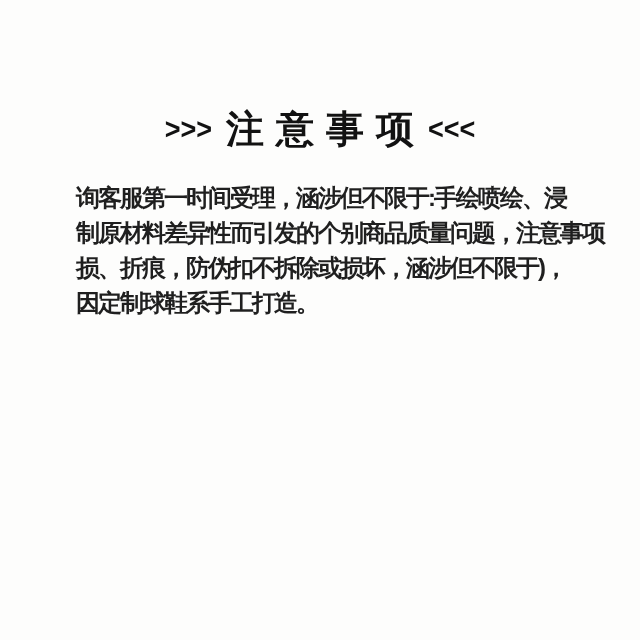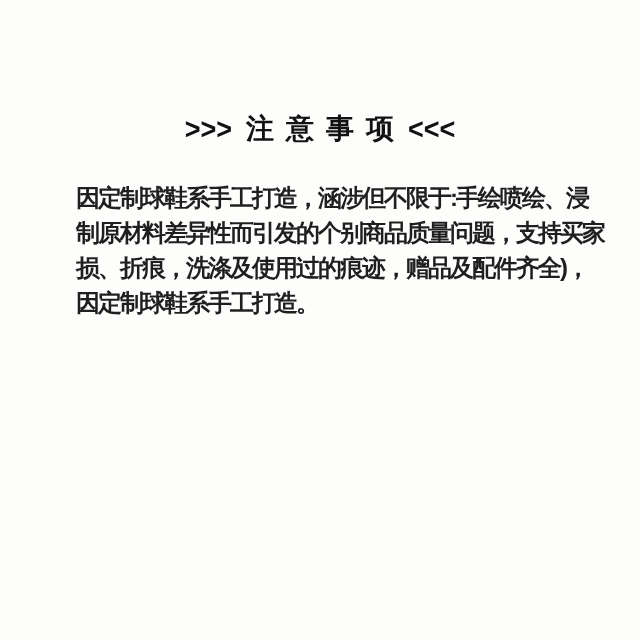--- a/index.html
+++ b/index.html
@@ -40,7 +40,7 @@
     white-space: nowrap;
   }
   .title-text {
-    font-size: 28px;
+    font-size: 38px;
     font-weight: 900;
     letter-spacing: 12px;
     margin-right: -12px; 

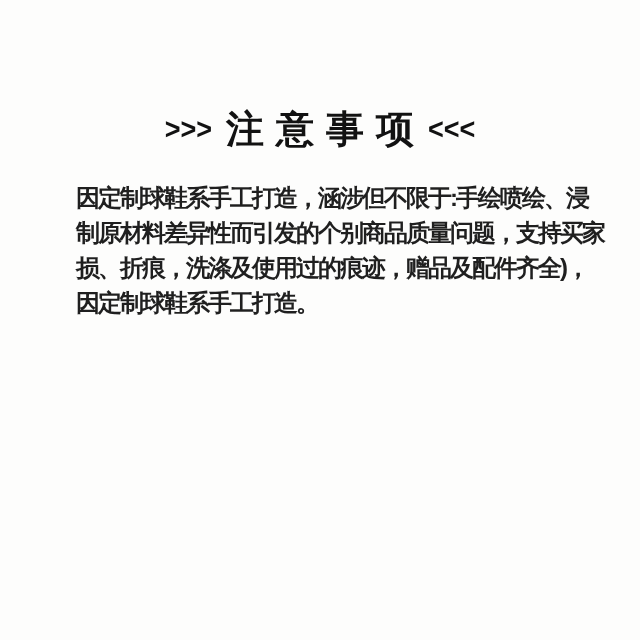--- a/index.html
+++ b/index.html
@@ -74,7 +74,7 @@
   </div>
 
   <div class="body-text">
-    <div class="body-line">因定制球鞋系手工打造，涵涉但不限于:手绘喷绘、浸</div>
+    <div class="body-line">询客服第一时间受理，涵涉但不限于:手绘喷绘、浸</div>
     <div class="body-line">制原材料差异性而引发的个别商品质量问题，支持买家</div>
     <div class="body-line">损、折痕，洗涤及使用过的痕迹，赠品及配件齐全)，</div>
     <div class="body-line">因定制球鞋系手工打造。</div>

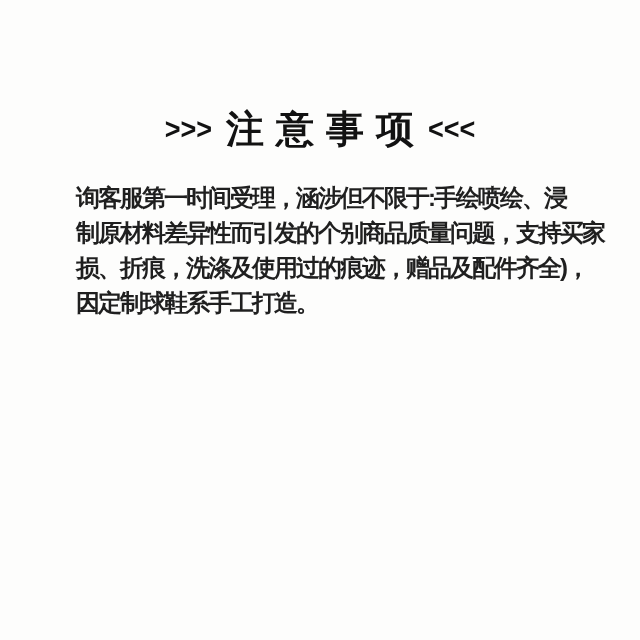--- a/index.html
+++ b/index.html
@@ -75,7 +75,7 @@
 
   <div class="body-text">
     <div class="body-line">询客服第一时间受理，涵涉但不限于:手绘喷绘、浸</div>
-    <div class="body-line">制原材料差异性而引发的个别商品质量问题，支持买家</div>
+    <div class="body-line">制原材料差异性而引发的个别商品质量问题，注意事项</div>
     <div class="body-line">损、折痕，洗涤及使用过的痕迹，赠品及配件齐全)，</div>
     <div class="body-line">因定制球鞋系手工打造。</div>
   </div>

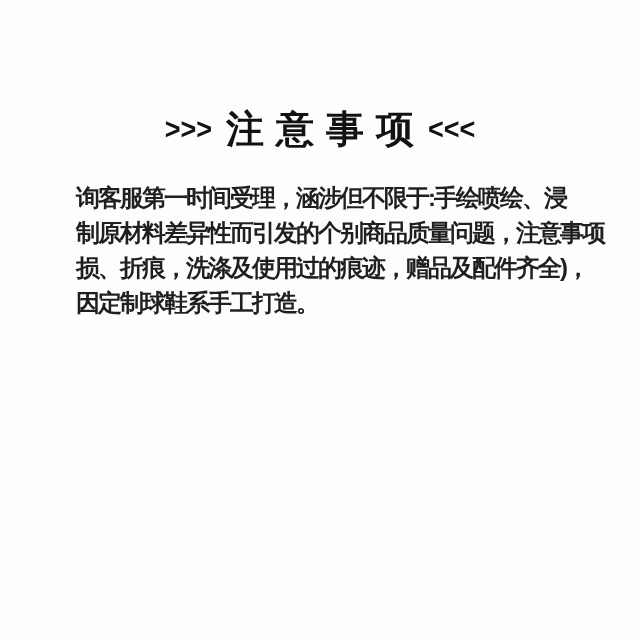--- a/index.html
+++ b/index.html
@@ -76,7 +76,7 @@
   <div class="body-text">
     <div class="body-line">询客服第一时间受理，涵涉但不限于:手绘喷绘、浸</div>
     <div class="body-line">制原材料差异性而引发的个别商品质量问题，注意事项</div>
-    <div class="body-line">损、折痕，洗涤及使用过的痕迹，赠品及配件齐全)，</div>
+    <div class="body-line">损、折痕，防伪扣不拆除或损坏，涵涉但不限于)，</div>
     <div class="body-line">因定制球鞋系手工打造。</div>
   </div>
 

